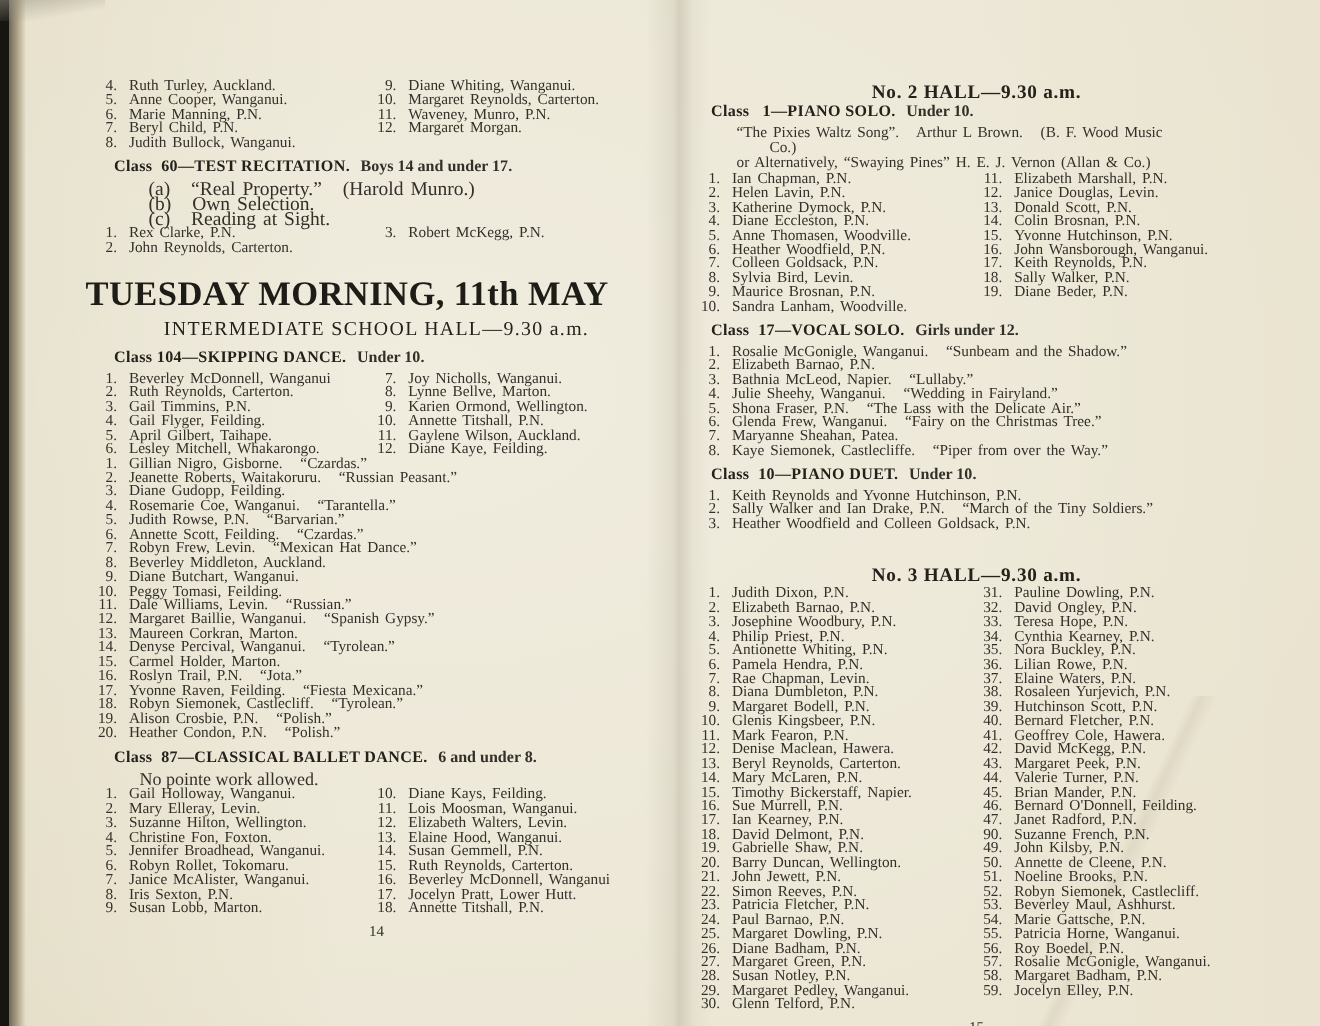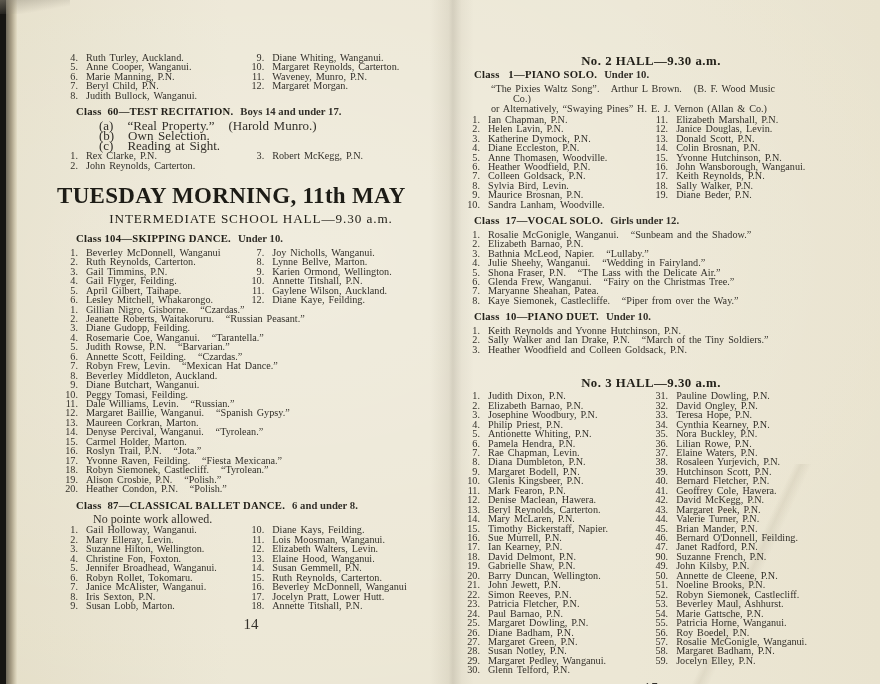--- a/index.html
+++ b/index.html
@@ -76,7 +76,7 @@
     font-size: 12.8px; line-height: 14px; font-weight: 700; text-align: center;
     letter-spacing: .5px; color: #24221b; margin: 2px 0 1px;
   }
-  .page-num { font-size: 15px; text-align: center; margin-top: 5px; }
+  .page-num { font-size: 10px; text-align: center; margin-top: 5px; }
 
   .mb2 { margin-bottom: 2px; }
 </style>

